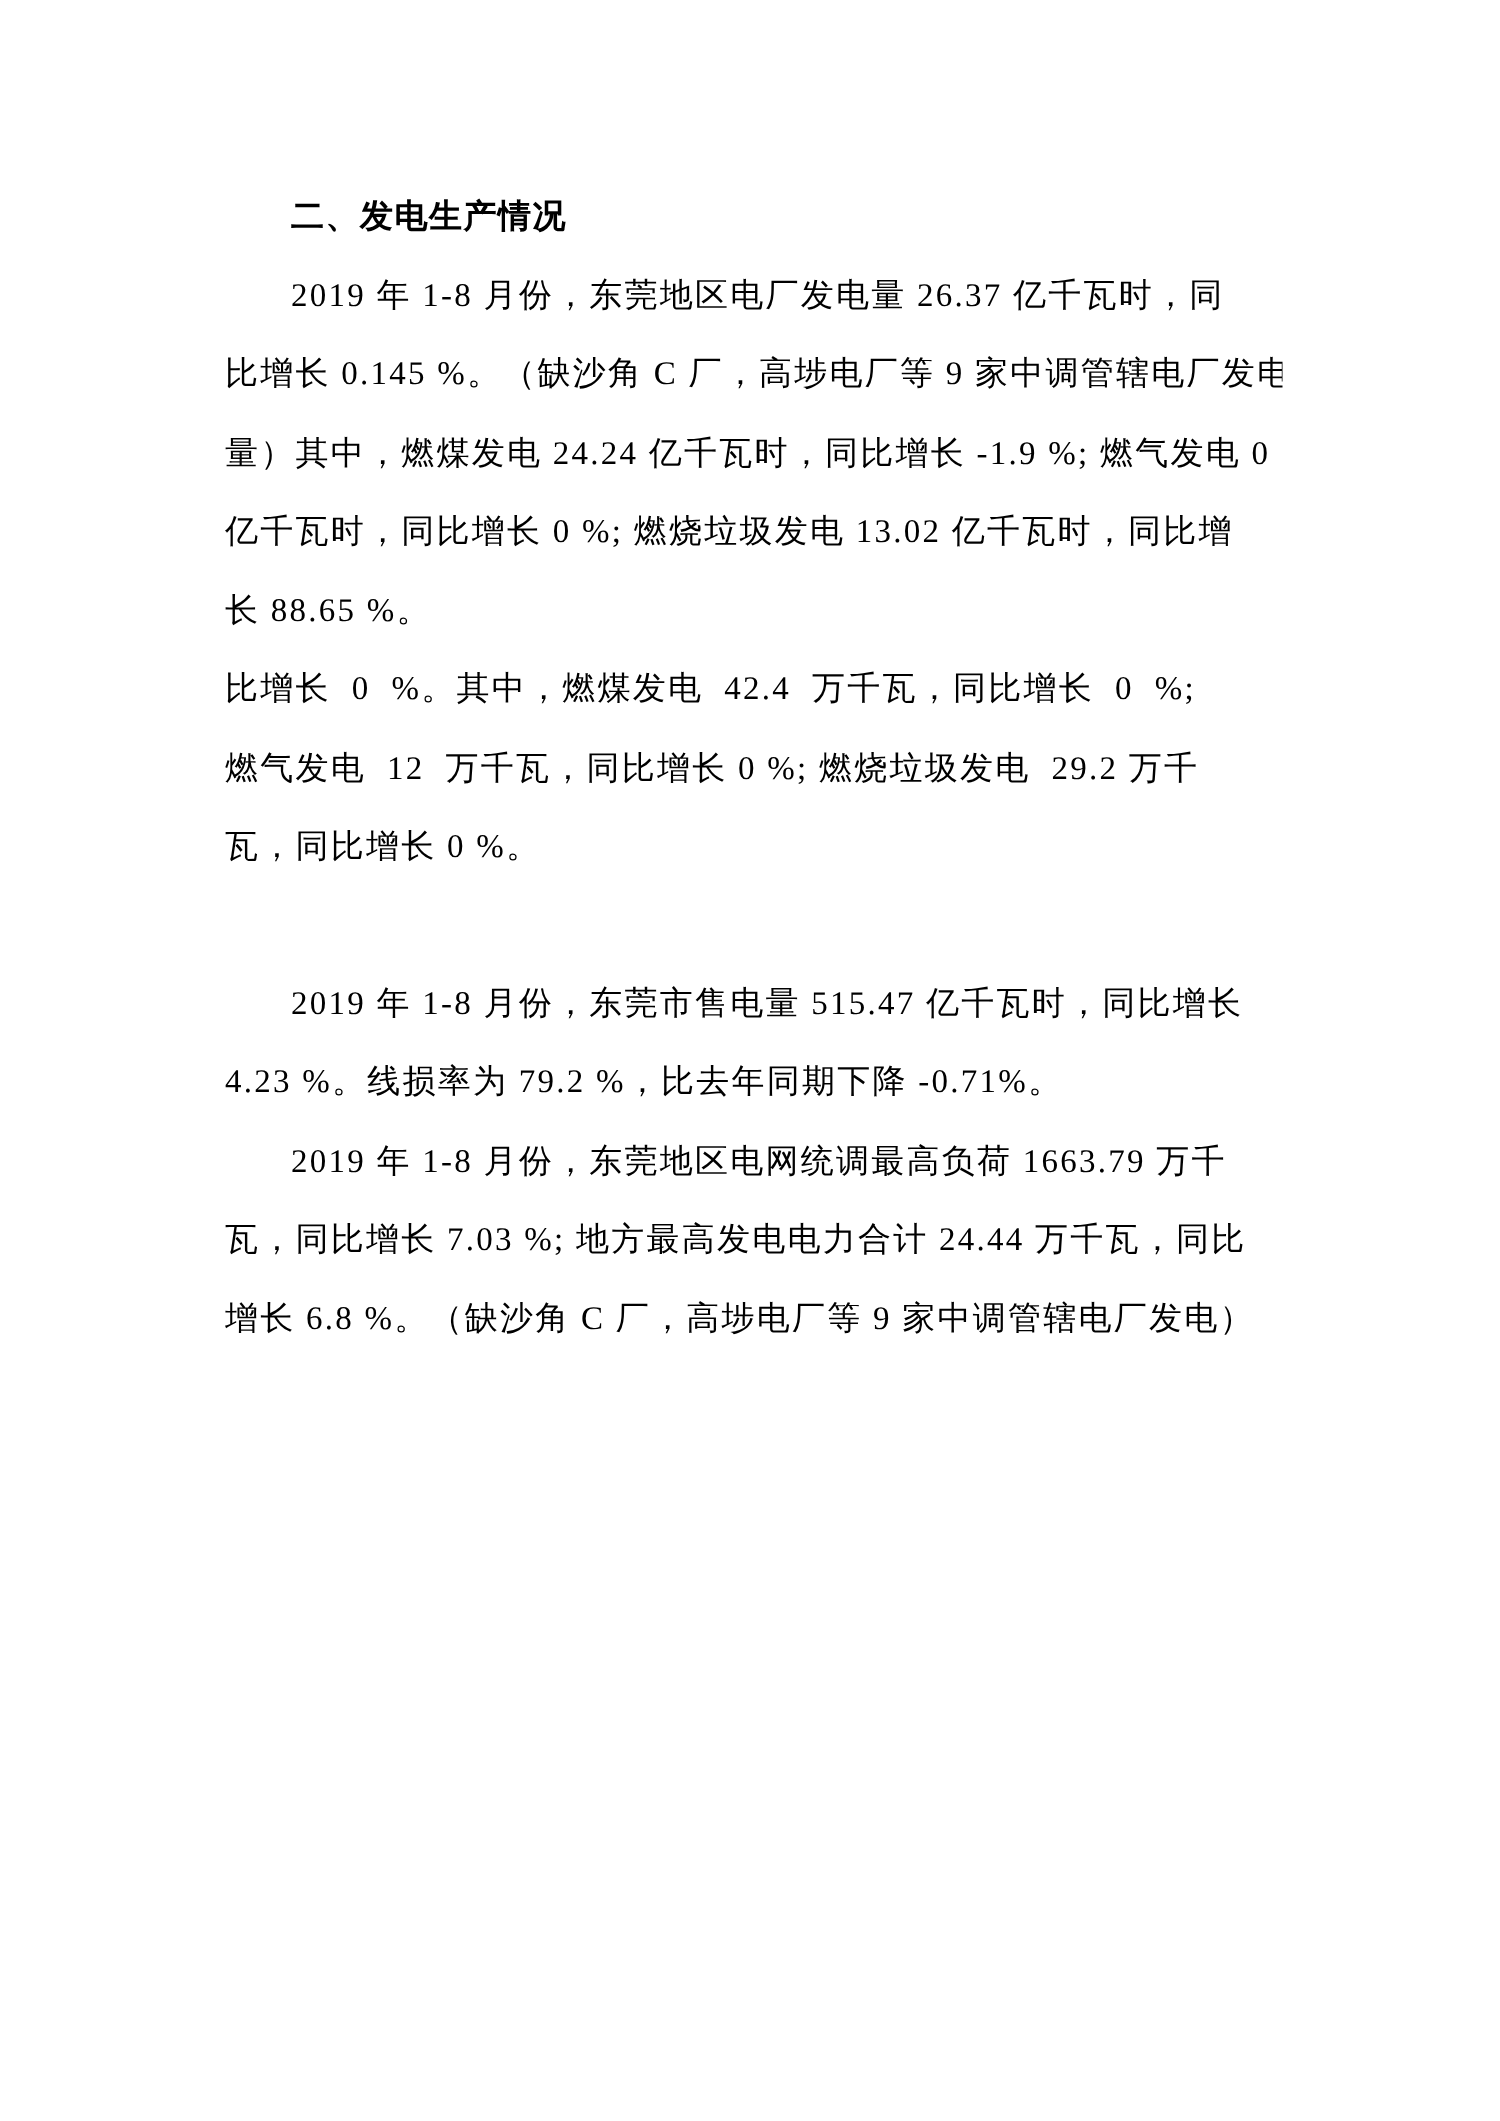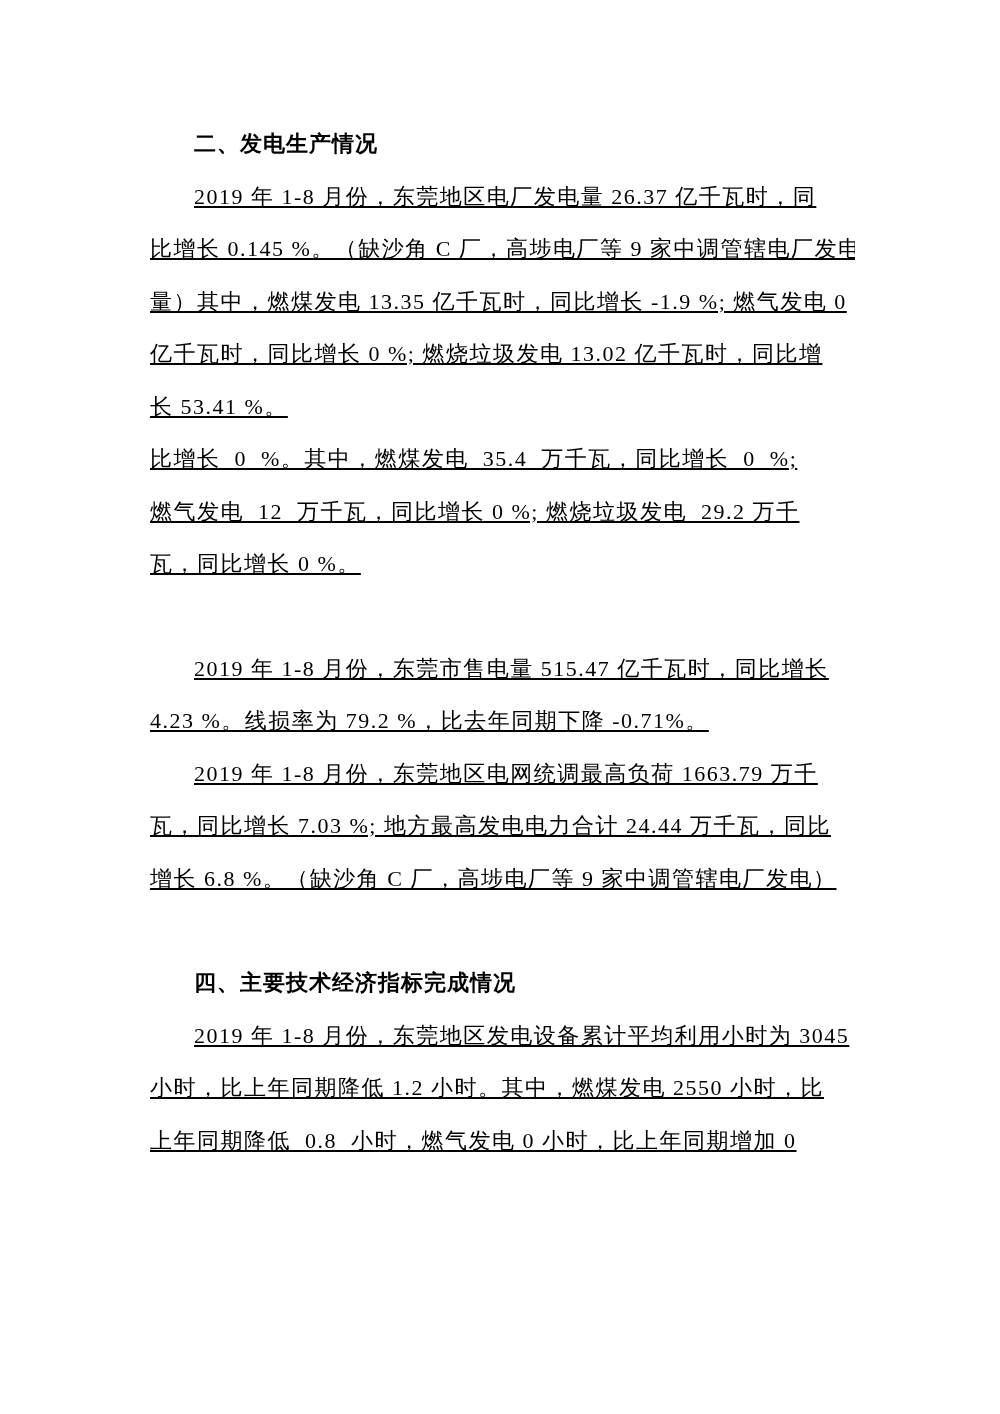--- a/index.html
+++ b/index.html
@@ -23,7 +23,7 @@
   }
   .section { margin: 0; padding: 0; }
   .section.spaced { margin-top: 52px; }
-  .para { margin: 0; padding: 0; text-decoration: underline; }
+  .para { margin: 0; padding: 0; }
   .line {
     height: 52.5px;
     line-height: 52.5px;

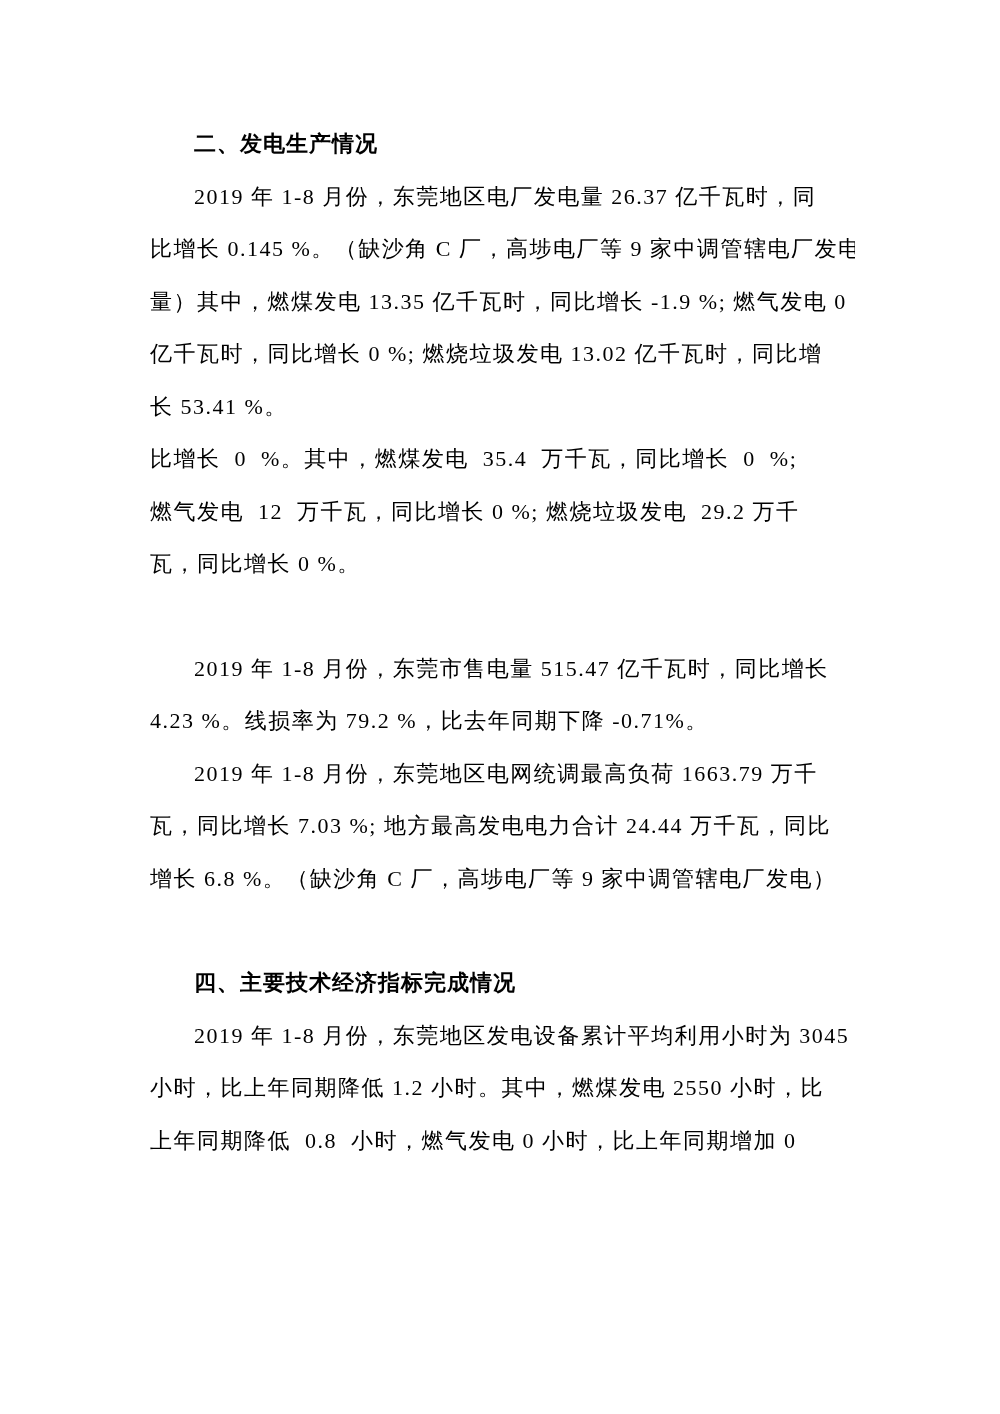--- a/index.html
+++ b/index.html
@@ -55,7 +55,7 @@
     <div class="para">
       <div class="line first">2019 年 1-8 月份，东莞地区电厂发电量 26.37 亿千瓦时，同</div>
       <div class="line">比增长 0.145 %。（缺沙角 C 厂，高埗电厂等 9 家中调管辖电厂发电</div>
-      <div class="line">量）其中，燃煤发电 13.35 亿千瓦时，同比增长 -1.9 %; 燃气发电 0</div>
+      <div class="line">量）其中，燃煤发电 24.24 亿千瓦时，同比增长 -1.9 %; 燃气发电 0</div>
       <div class="line">亿千瓦时，同比增长 0 %; 燃烧垃圾发电 13.02 亿千瓦时，同比增</div>
       <div class="line">长 53.41 %。</div>
     </div>

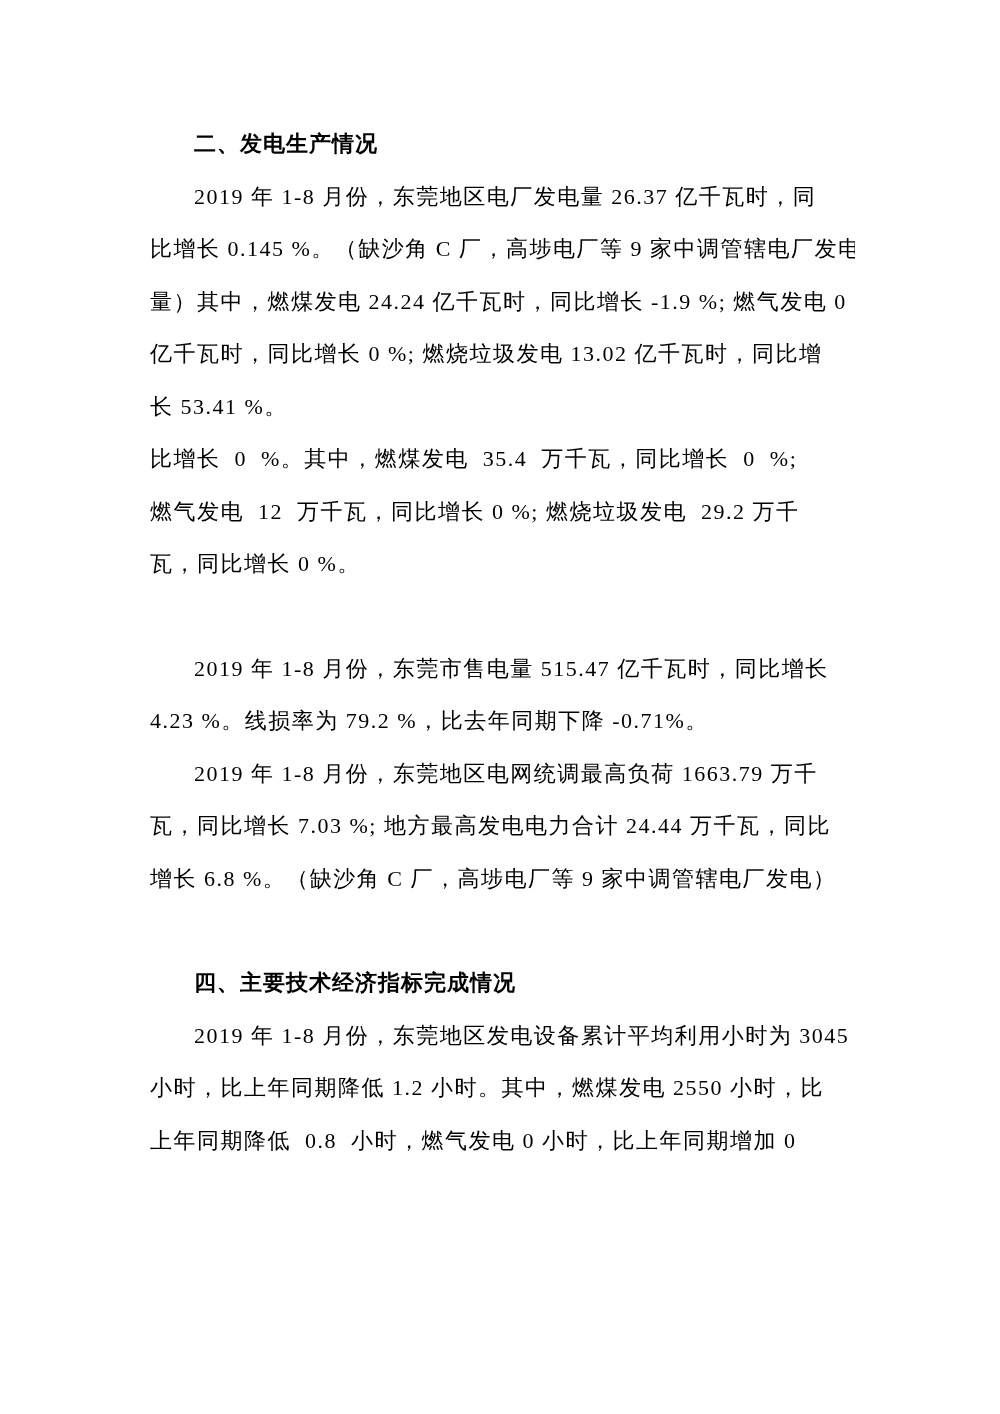--- a/index.html
+++ b/index.html
@@ -57,7 +57,7 @@
       <div class="line">比增长 0.145 %。（缺沙角 C 厂，高埗电厂等 9 家中调管辖电厂发电</div>
       <div class="line">量）其中，燃煤发电 24.24 亿千瓦时，同比增长 -1.9 %; 燃气发电 0</div>
       <div class="line">亿千瓦时，同比增长 0 %; 燃烧垃圾发电 13.02 亿千瓦时，同比增</div>
-      <div class="line">长 53.41 %。</div>
+      <div class="line">长 88.65 %。</div>
     </div>
     <div class="para">
       <div class="line">比增长  0  %。其中，燃煤发电  35.4  万千瓦，同比增长  0  %;</div>

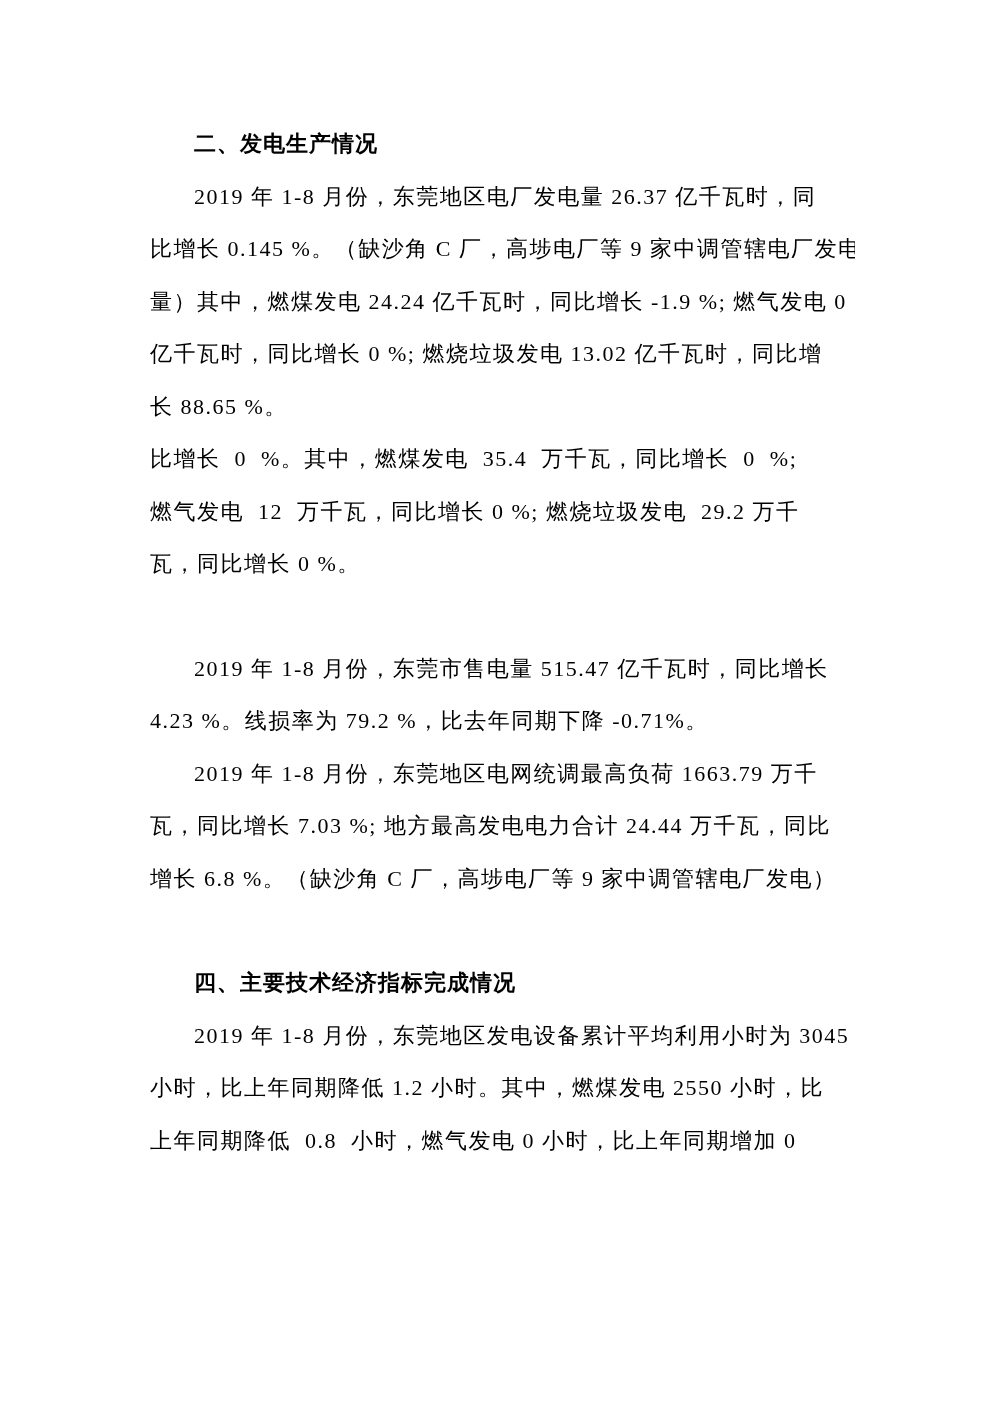--- a/index.html
+++ b/index.html
@@ -60,7 +60,7 @@
       <div class="line">长 88.65 %。</div>
     </div>
     <div class="para">
-      <div class="line">比增长  0  %。其中，燃煤发电  35.4  万千瓦，同比增长  0  %;</div>
+      <div class="line">比增长  0  %。其中，燃煤发电  42.4  万千瓦，同比增长  0  %;</div>
       <div class="line">燃气发电  12  万千瓦，同比增长 0 %; 燃烧垃圾发电  29.2 万千</div>
       <div class="line">瓦，同比增长 0 %。</div>
     </div>

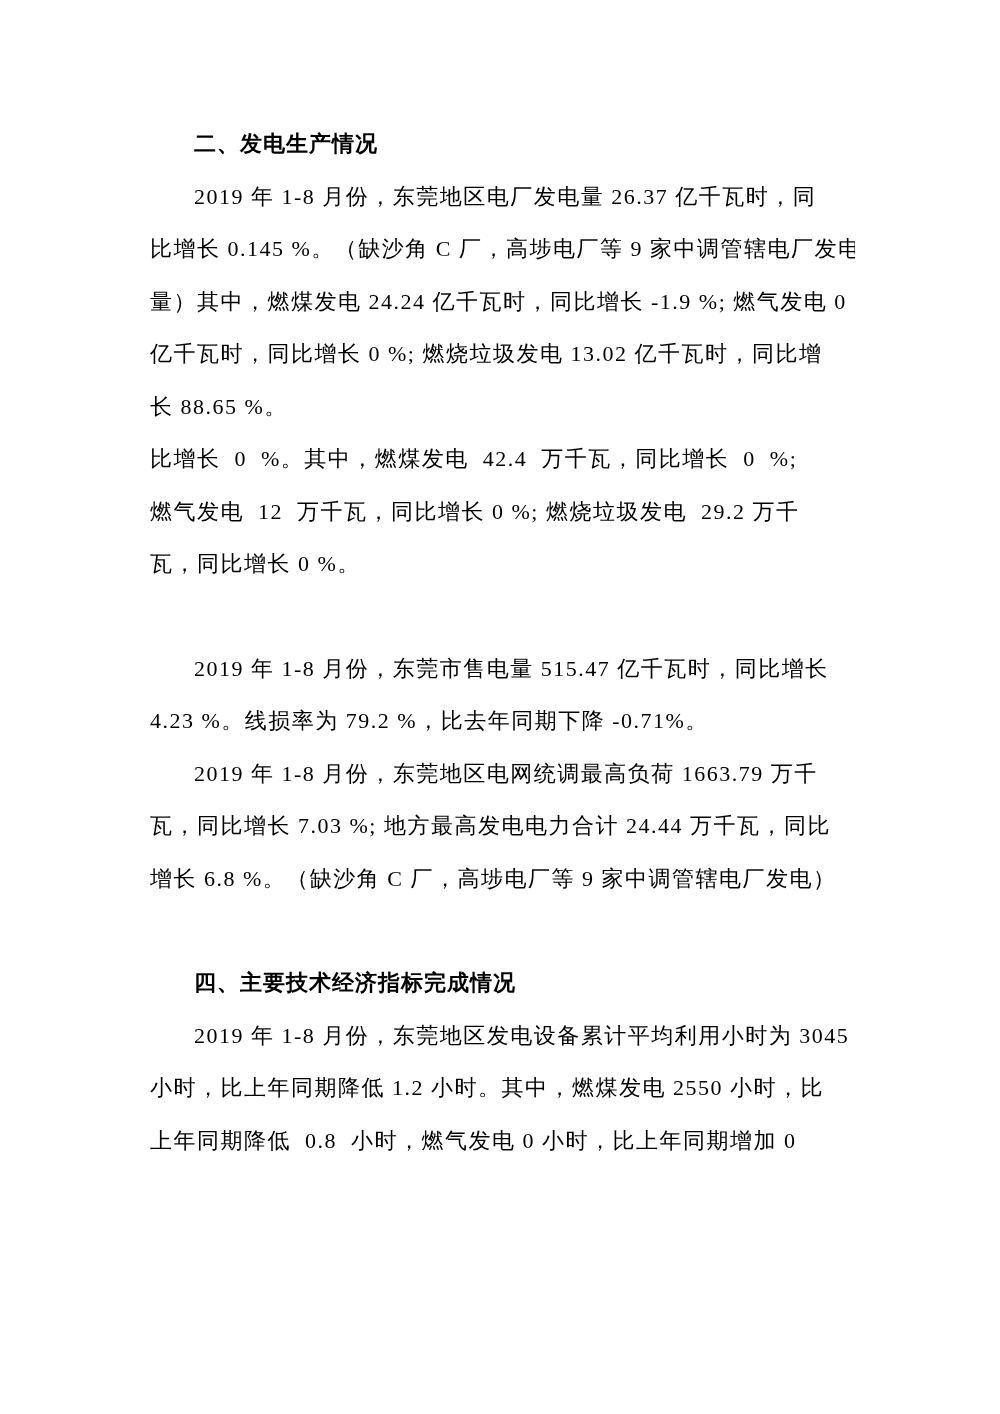--- a/index.html
+++ b/index.html
@@ -78,14 +78,6 @@
     </div>
   </div>
 
-  <div class="section spaced">
-    <div class="heading">四、主要技术经济指标完成情况</div>
-    <div class="para">
-      <div class="line first">2019 年 1-8 月份，东莞地区发电设备累计平均利用小时为 3045</div>
-      <div class="line">小时，比上年同期降低 1.2 小时。其中，燃煤发电 2550 小时，比</div>
-      <div class="line">上年同期降低  0.8  小时，燃气发电 0 小时，比上年同期增加 0</div>
-    </div>
-  </div>
 
 </div>
 

